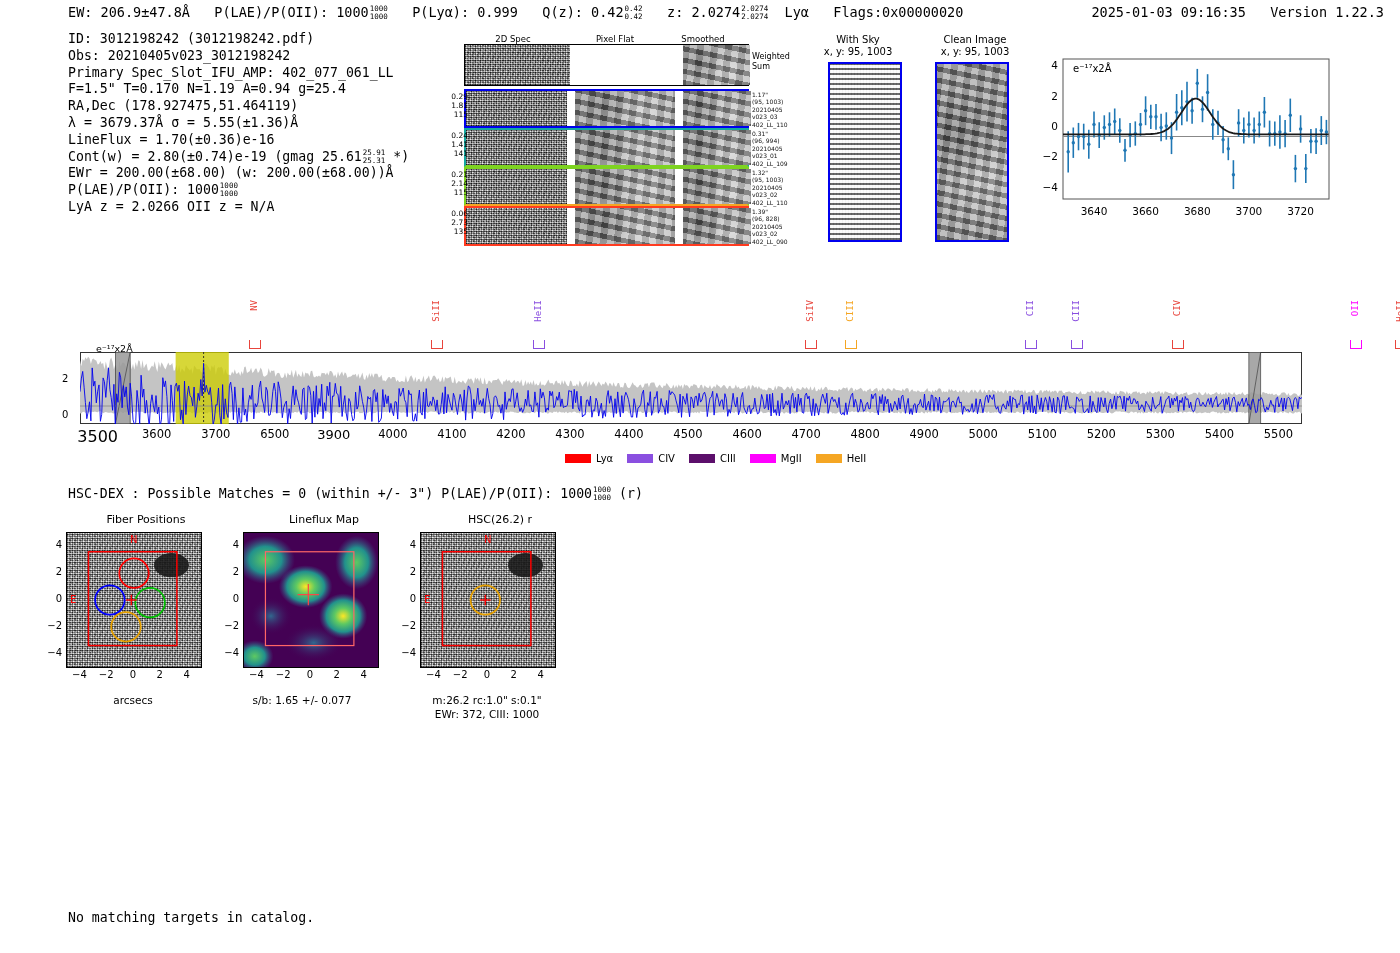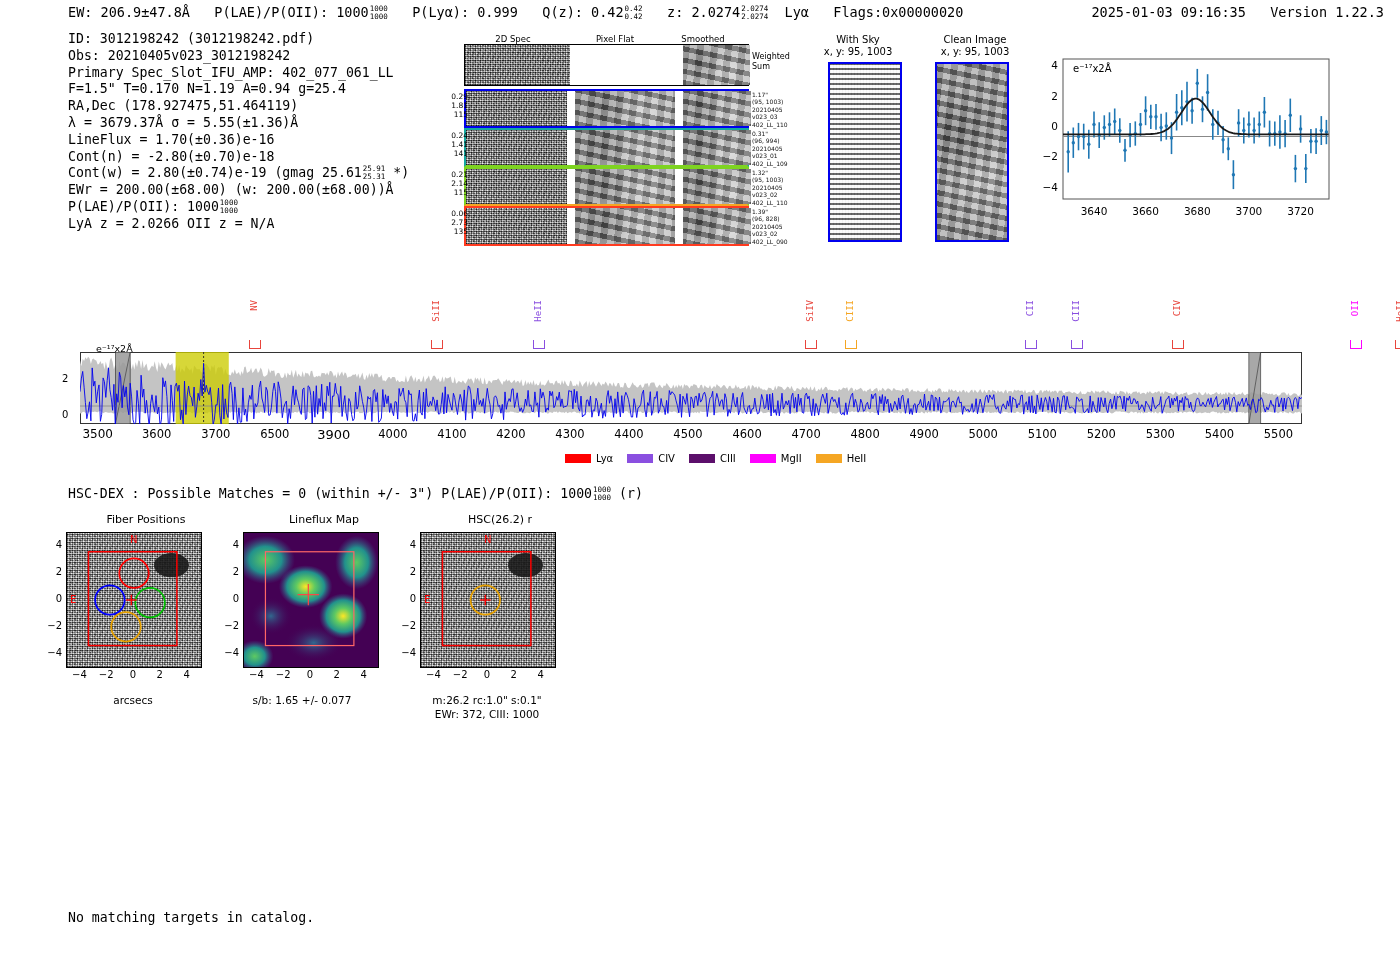--- a/index.html
+++ b/index.html
@@ -86,7 +86,6 @@
   <div class="row">RA,Dec (178.927475,51.464119)</div>
   <div class="row">λ = 3679.37Å  σ = 5.55(±1.36)Å</div>
   <div class="row">LineFlux = 1.70(±0.36)e-16</div>
-  <div class="row">Cont(n) = -2.80(±0.70)e-18</div>
   <div class="row"><span>Cont(w) = 2.80(±0.74)e-19 (gmag 25.61</span><span class="fracbox"><span>25.91</span><span>25.31</span></span> <span>*)</span></div>
   <div class="row">EWr = 200.00(±68.00) (w: 200.00(±68.00))Å</div>
   <div class="row"><span>P(LAE)/P(OII): 1000</span><span class="fracbox"><span>1000</span><span>1000</span></span></div>

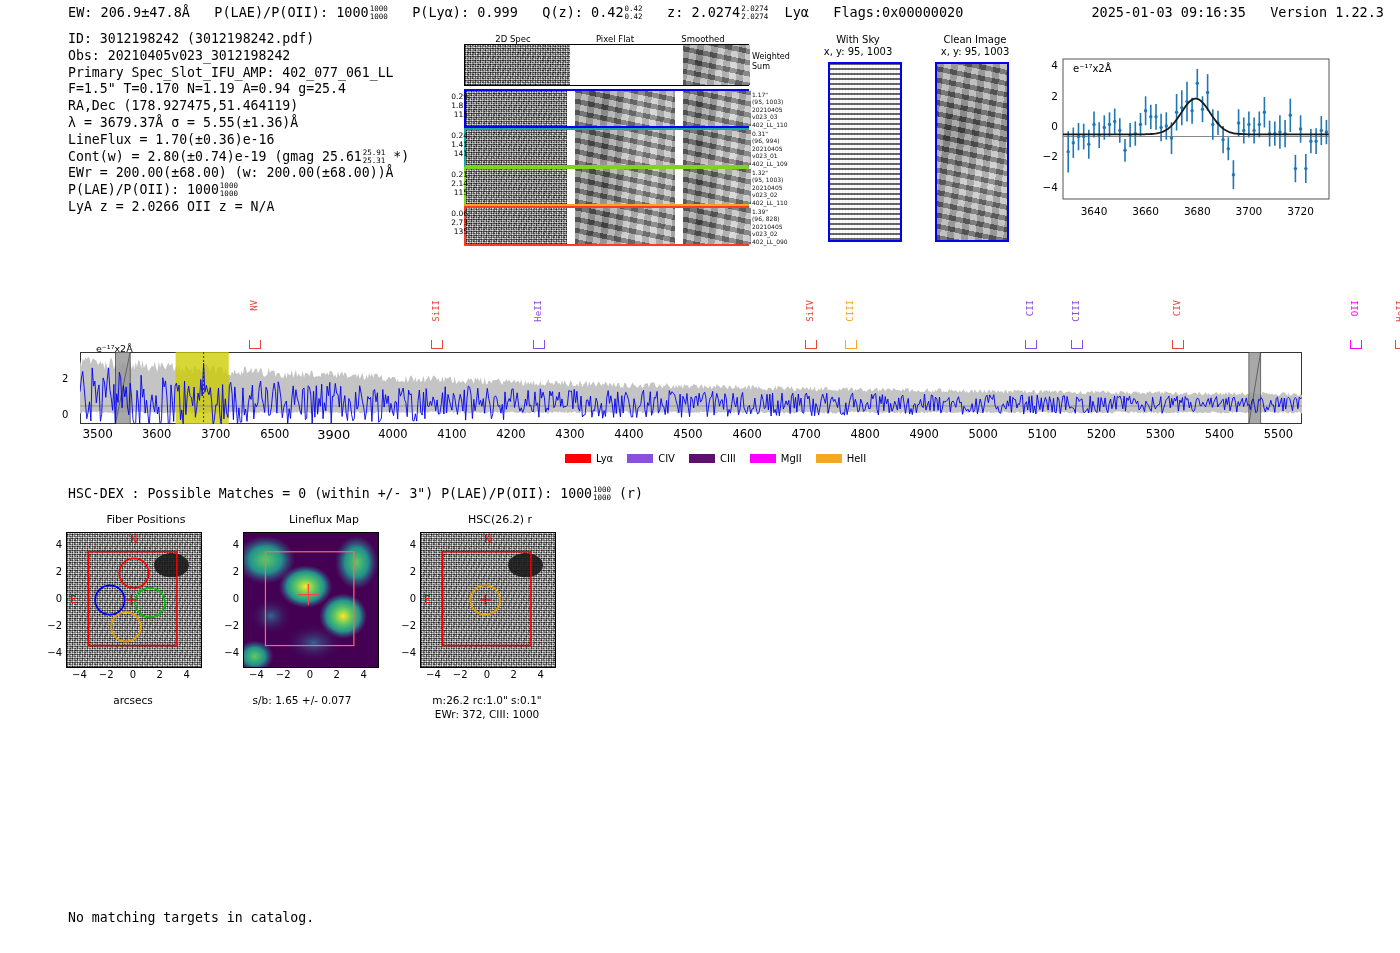--- a/index.html
+++ b/index.html
@@ -347,7 +347,7 @@
 <div class="abs sans" style="left:62px;top:409px;font-size:10px;">0</div>
 
 <div class="abs" id="fs-xticklabels" style="left:0;top:427px;width:1400px;height:16px;">
-    <div class="abs sans" style="left:75.7px;top:0;width:44px;text-align:center;font-size:12px;">3500</div>
+    <div class="abs sans" style="left:75.7px;top:0;width:44px;text-align:center;font-size:16px;">3500</div>
     <div class="abs sans" style="left:134.7px;top:0;width:44px;text-align:center;font-size:11.5px;">3600</div>
     <div class="abs sans" style="left:193.8px;top:0;width:44px;text-align:center;font-size:11.5px;">3700</div>
     <div class="abs sans" style="left:252.8px;top:0;width:44px;text-align:center;font-size:11.5px;">6500</div>

